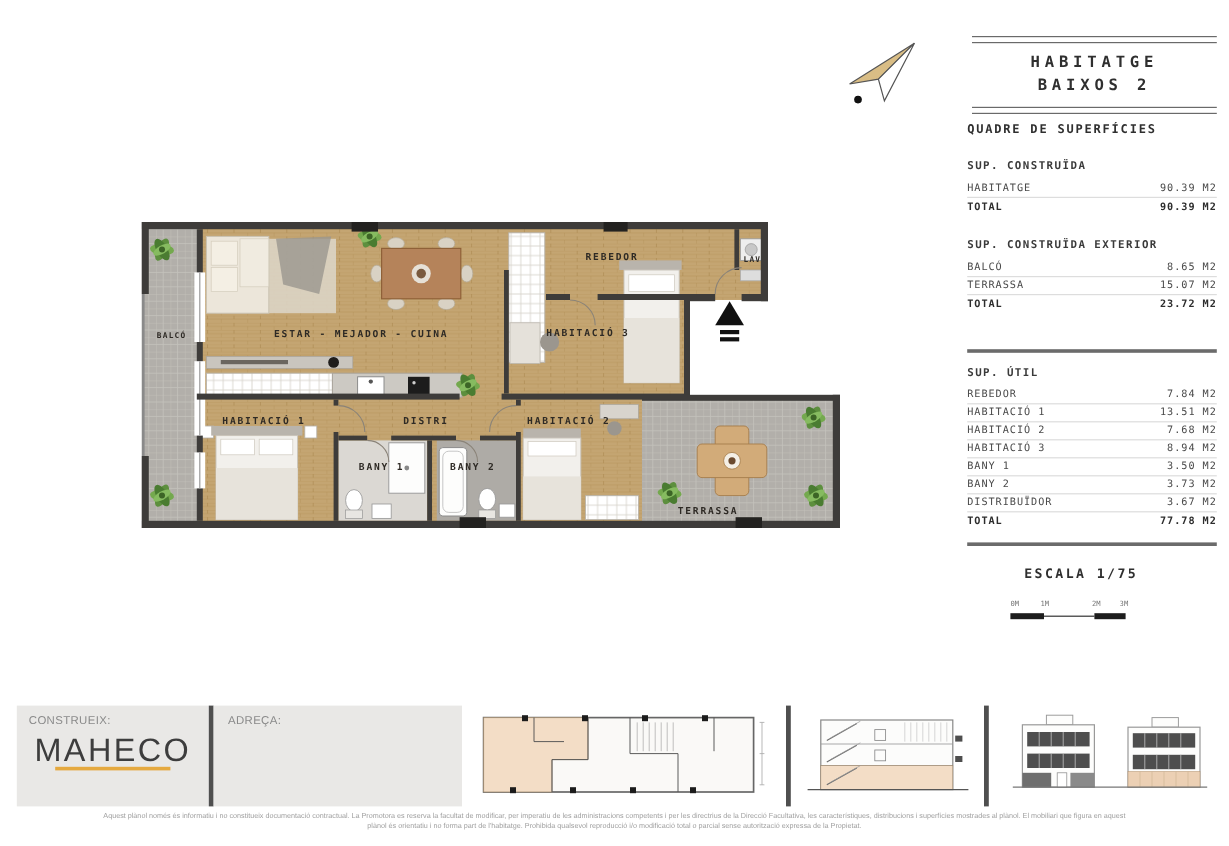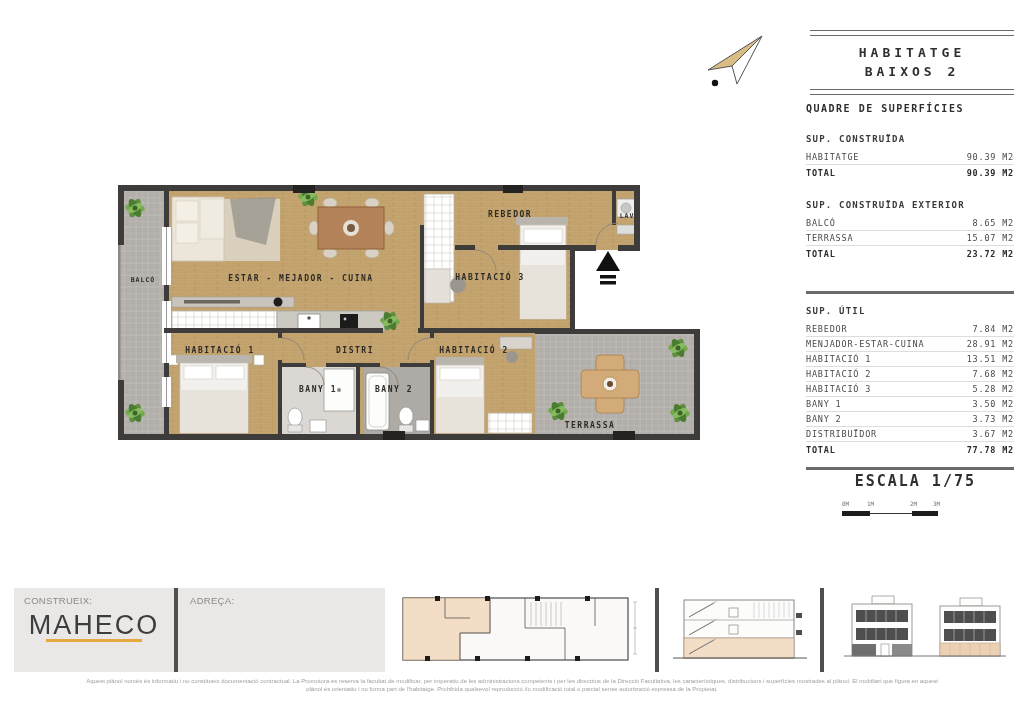--- a/index.html
+++ b/index.html
@@ -113,10 +113,6 @@
       <div class="srow">
         <span>REBEDOR</span>
         <span>7.84 M2</span>
-      </div>
-      <div class="srow">
-        <span>MENJADOR-ESTAR-CUINA</span>
-        <span>28.91 M2</span>
       </div>
       <div class="srow">
         <span>HABITACIÓ 1</span>

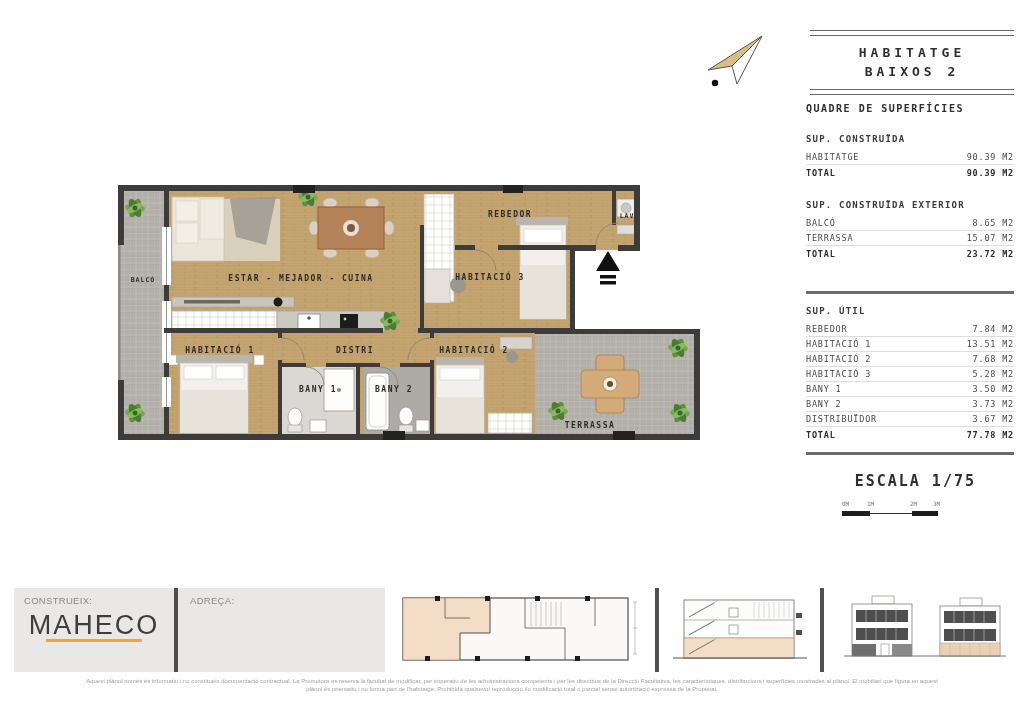--- a/index.html
+++ b/index.html
@@ -124,7 +124,7 @@
       </div>
       <div class="srow">
         <span>HABITACIÓ 3</span>
-        <span>5.28 M2</span>
+        <span>8.94 M2</span>
       </div>
       <div class="srow">
         <span>BANY 1</span>

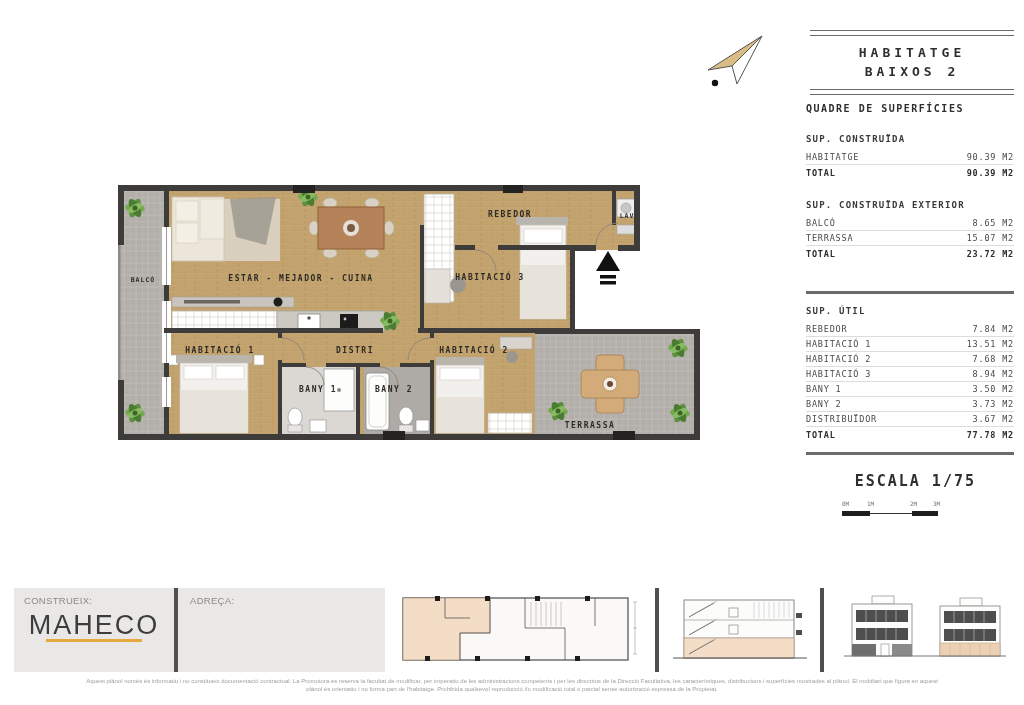--- a/index.html
+++ b/index.html
@@ -26,8 +26,8 @@
   .sec3 .sec-h{margin-top:12px;}
 
   
-  .escala{left:826px;top:472px;width:150px;text-align:right;font-family:"DejaVu Sans Mono",monospace;
-          font-weight:bold;font-size:15px;letter-spacing:2px;color:#2f2f2f;}
+  .escala{left:826px;top:472px;width:150px;text-align:center;font-family:"DejaVu Sans Mono",monospace;
+          font-weight:bold;font-size:11px;letter-spacing:2px;color:#2f2f2f;}
   .scalebar{left:842px;top:500px;width:100px;height:20px;font-family:"DejaVu Sans Mono",monospace;}
   .scalebar .tick{position:absolute;top:0;font-size:6px;color:#777;letter-spacing:0;}
   .scalebar .seg{position:absolute;top:11px;height:5px;background:#1d1d1d;}

